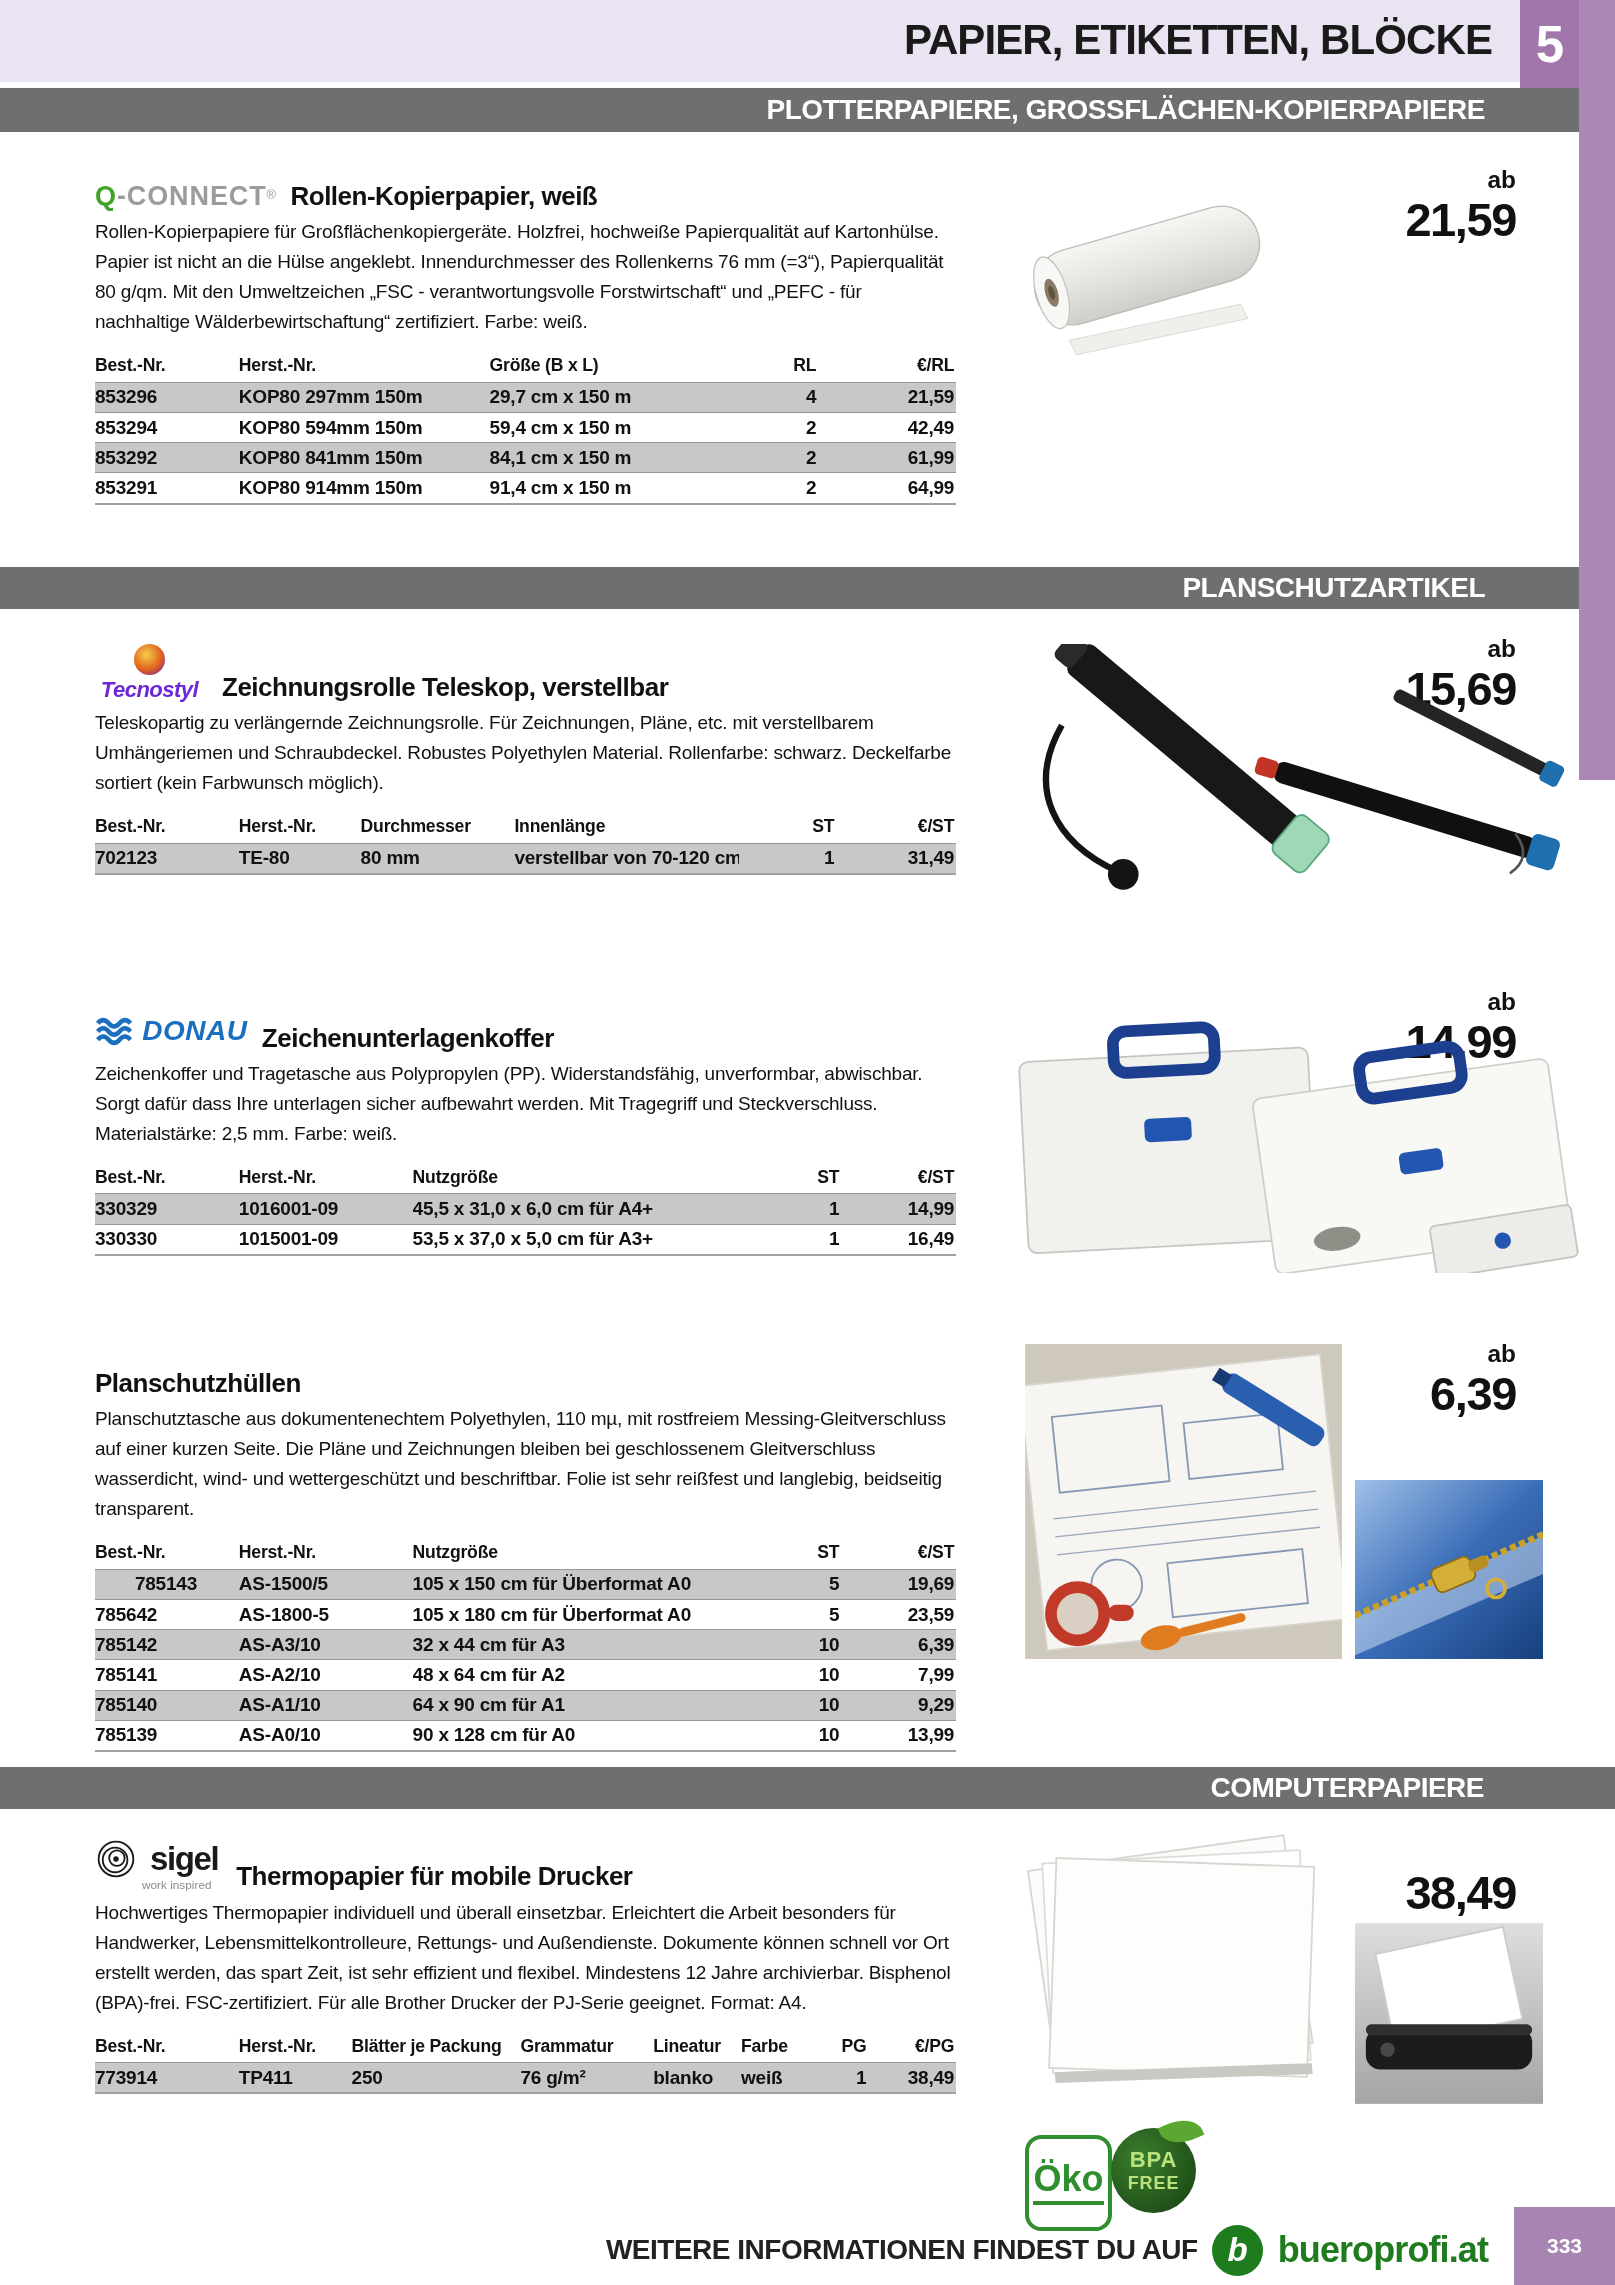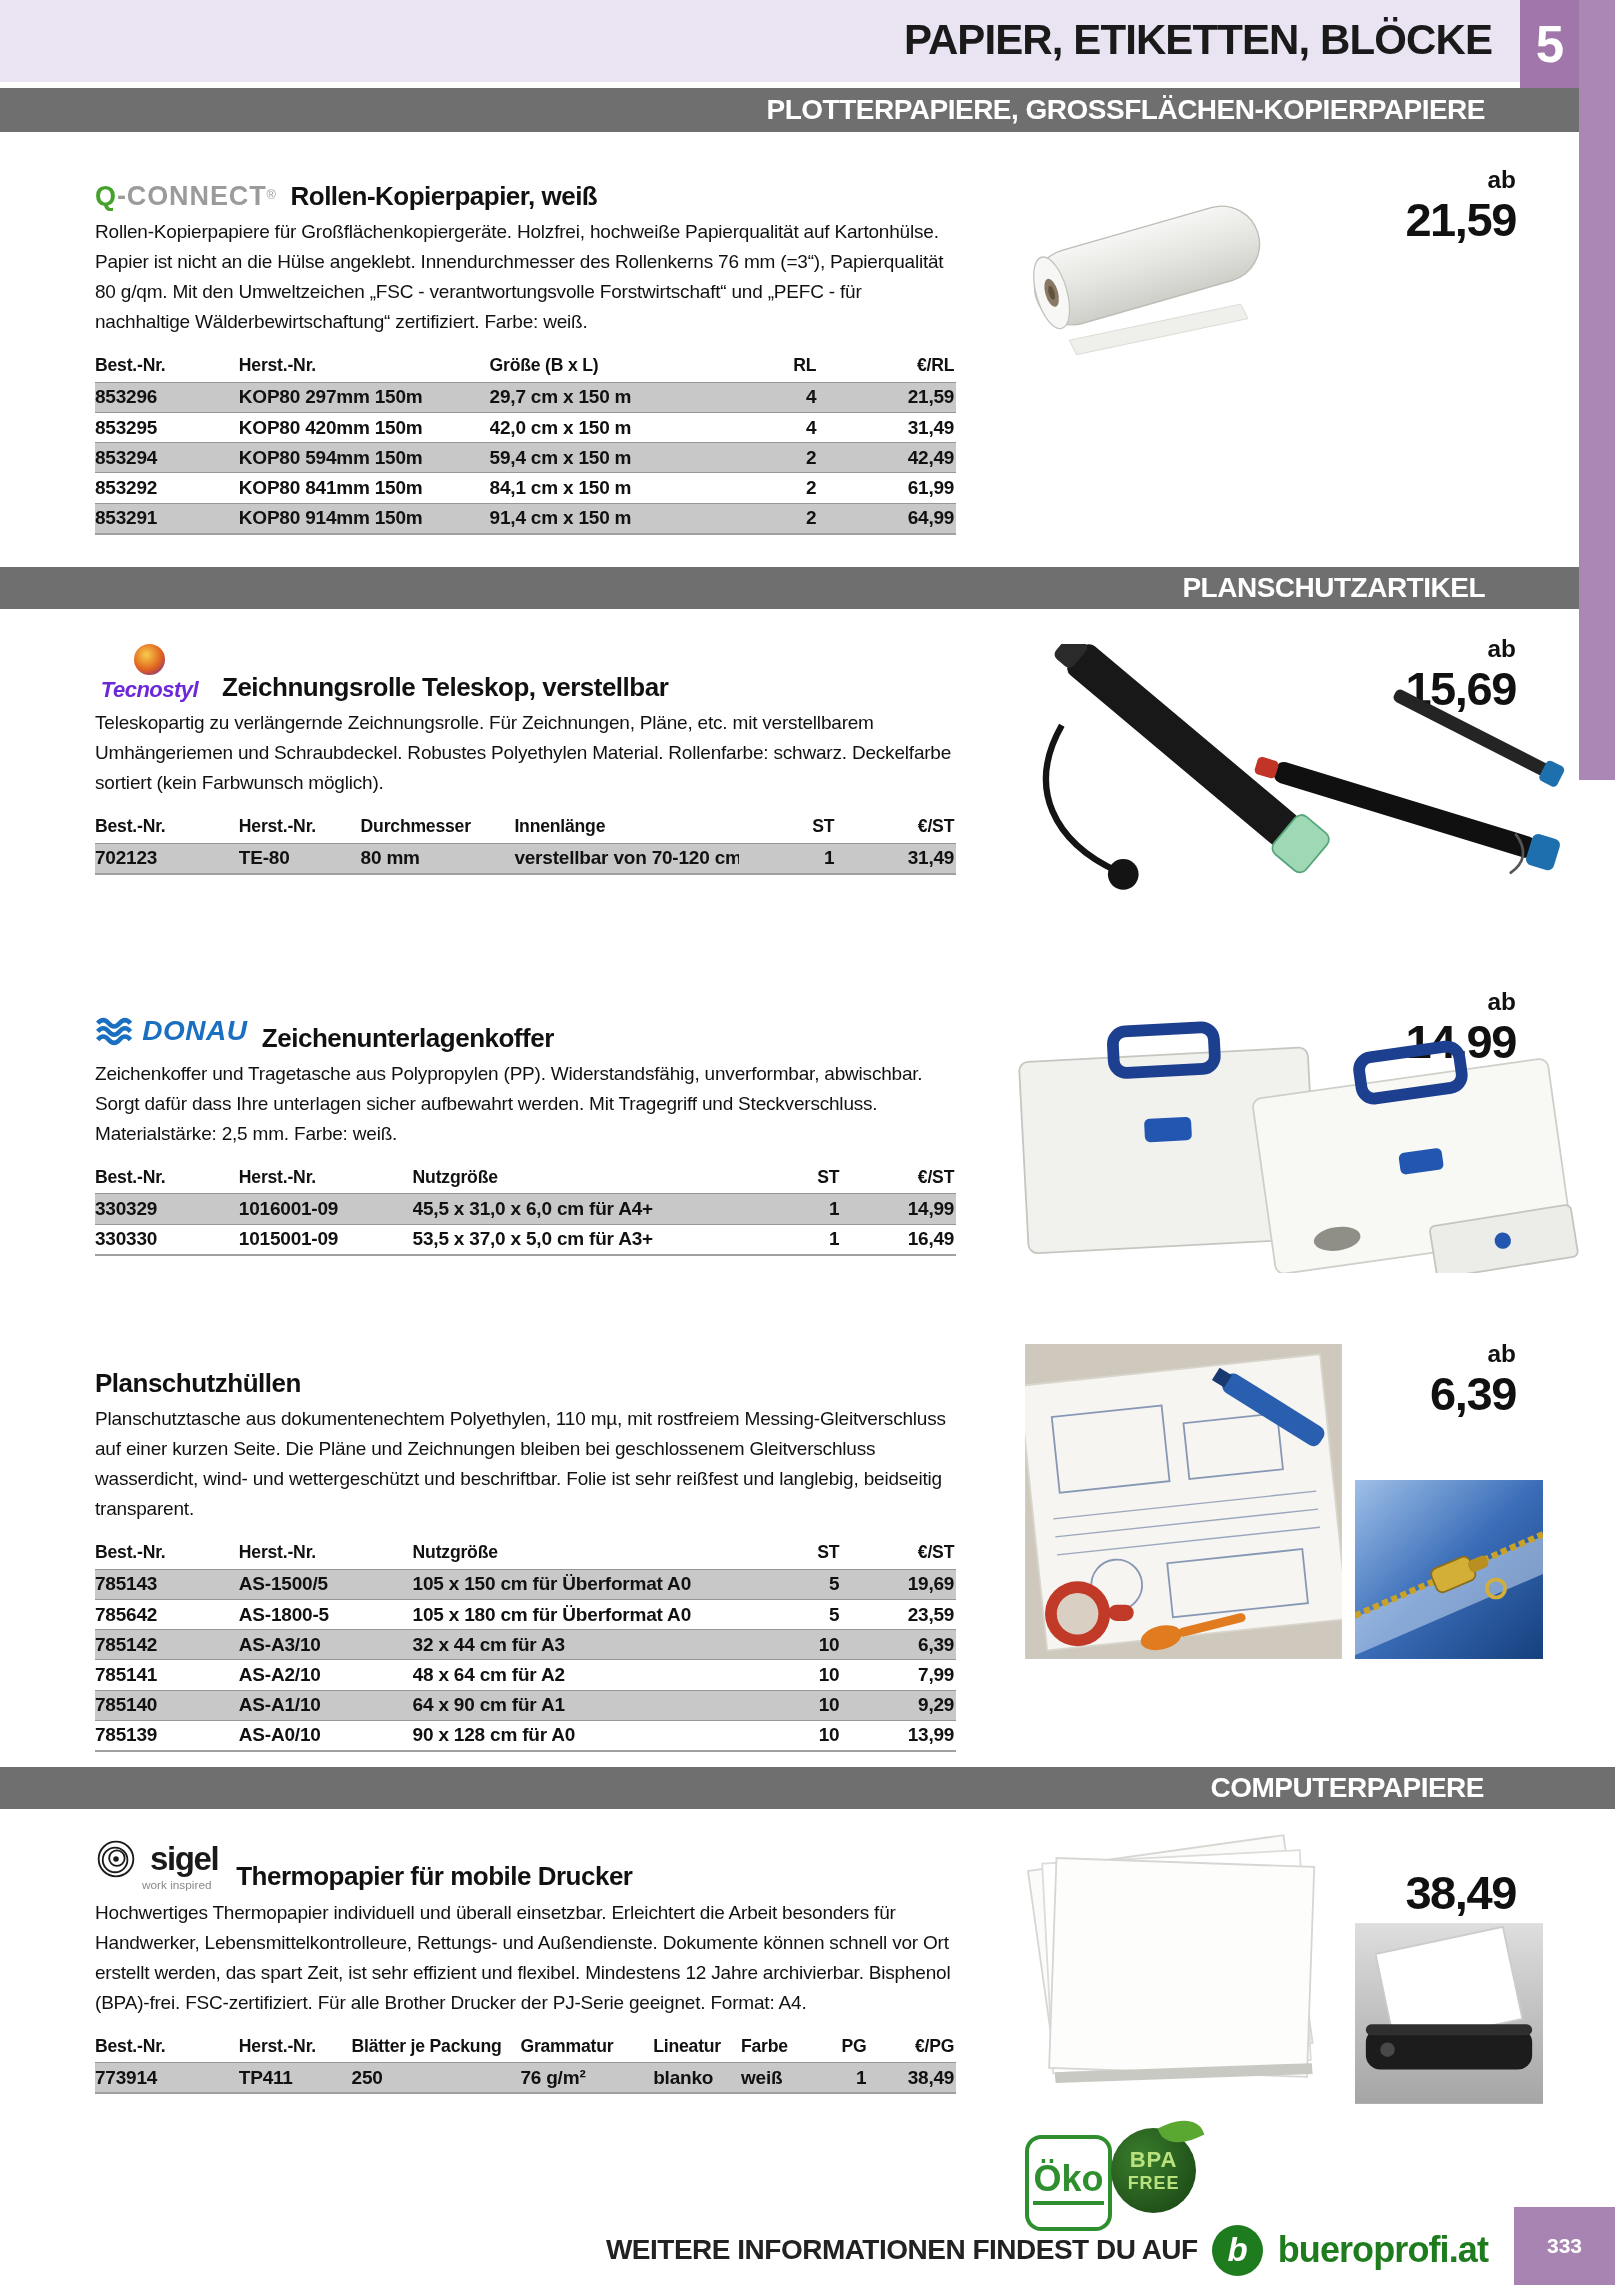--- a/index.html
+++ b/index.html
@@ -118,13 +118,6 @@
             <td>29,7 cm x 150 m</td>
             <td class="r" style="width: 100px;">4</td>
             <td class="r" style="width: 136px;">21,59</td>
-          </tr>
-          <tr>
-            <td style="width: 142px;">853295</td>
-            <td style="width: 249px;">KOP80 420mm 150m</td>
-            <td>42,0 cm x 150 m</td>
-            <td class="r" style="width: 100px;">4</td>
-            <td class="r" style="width: 136px;">31,49</td>
           </tr>
           <tr>
             <td style="width: 142px;">853294</td>

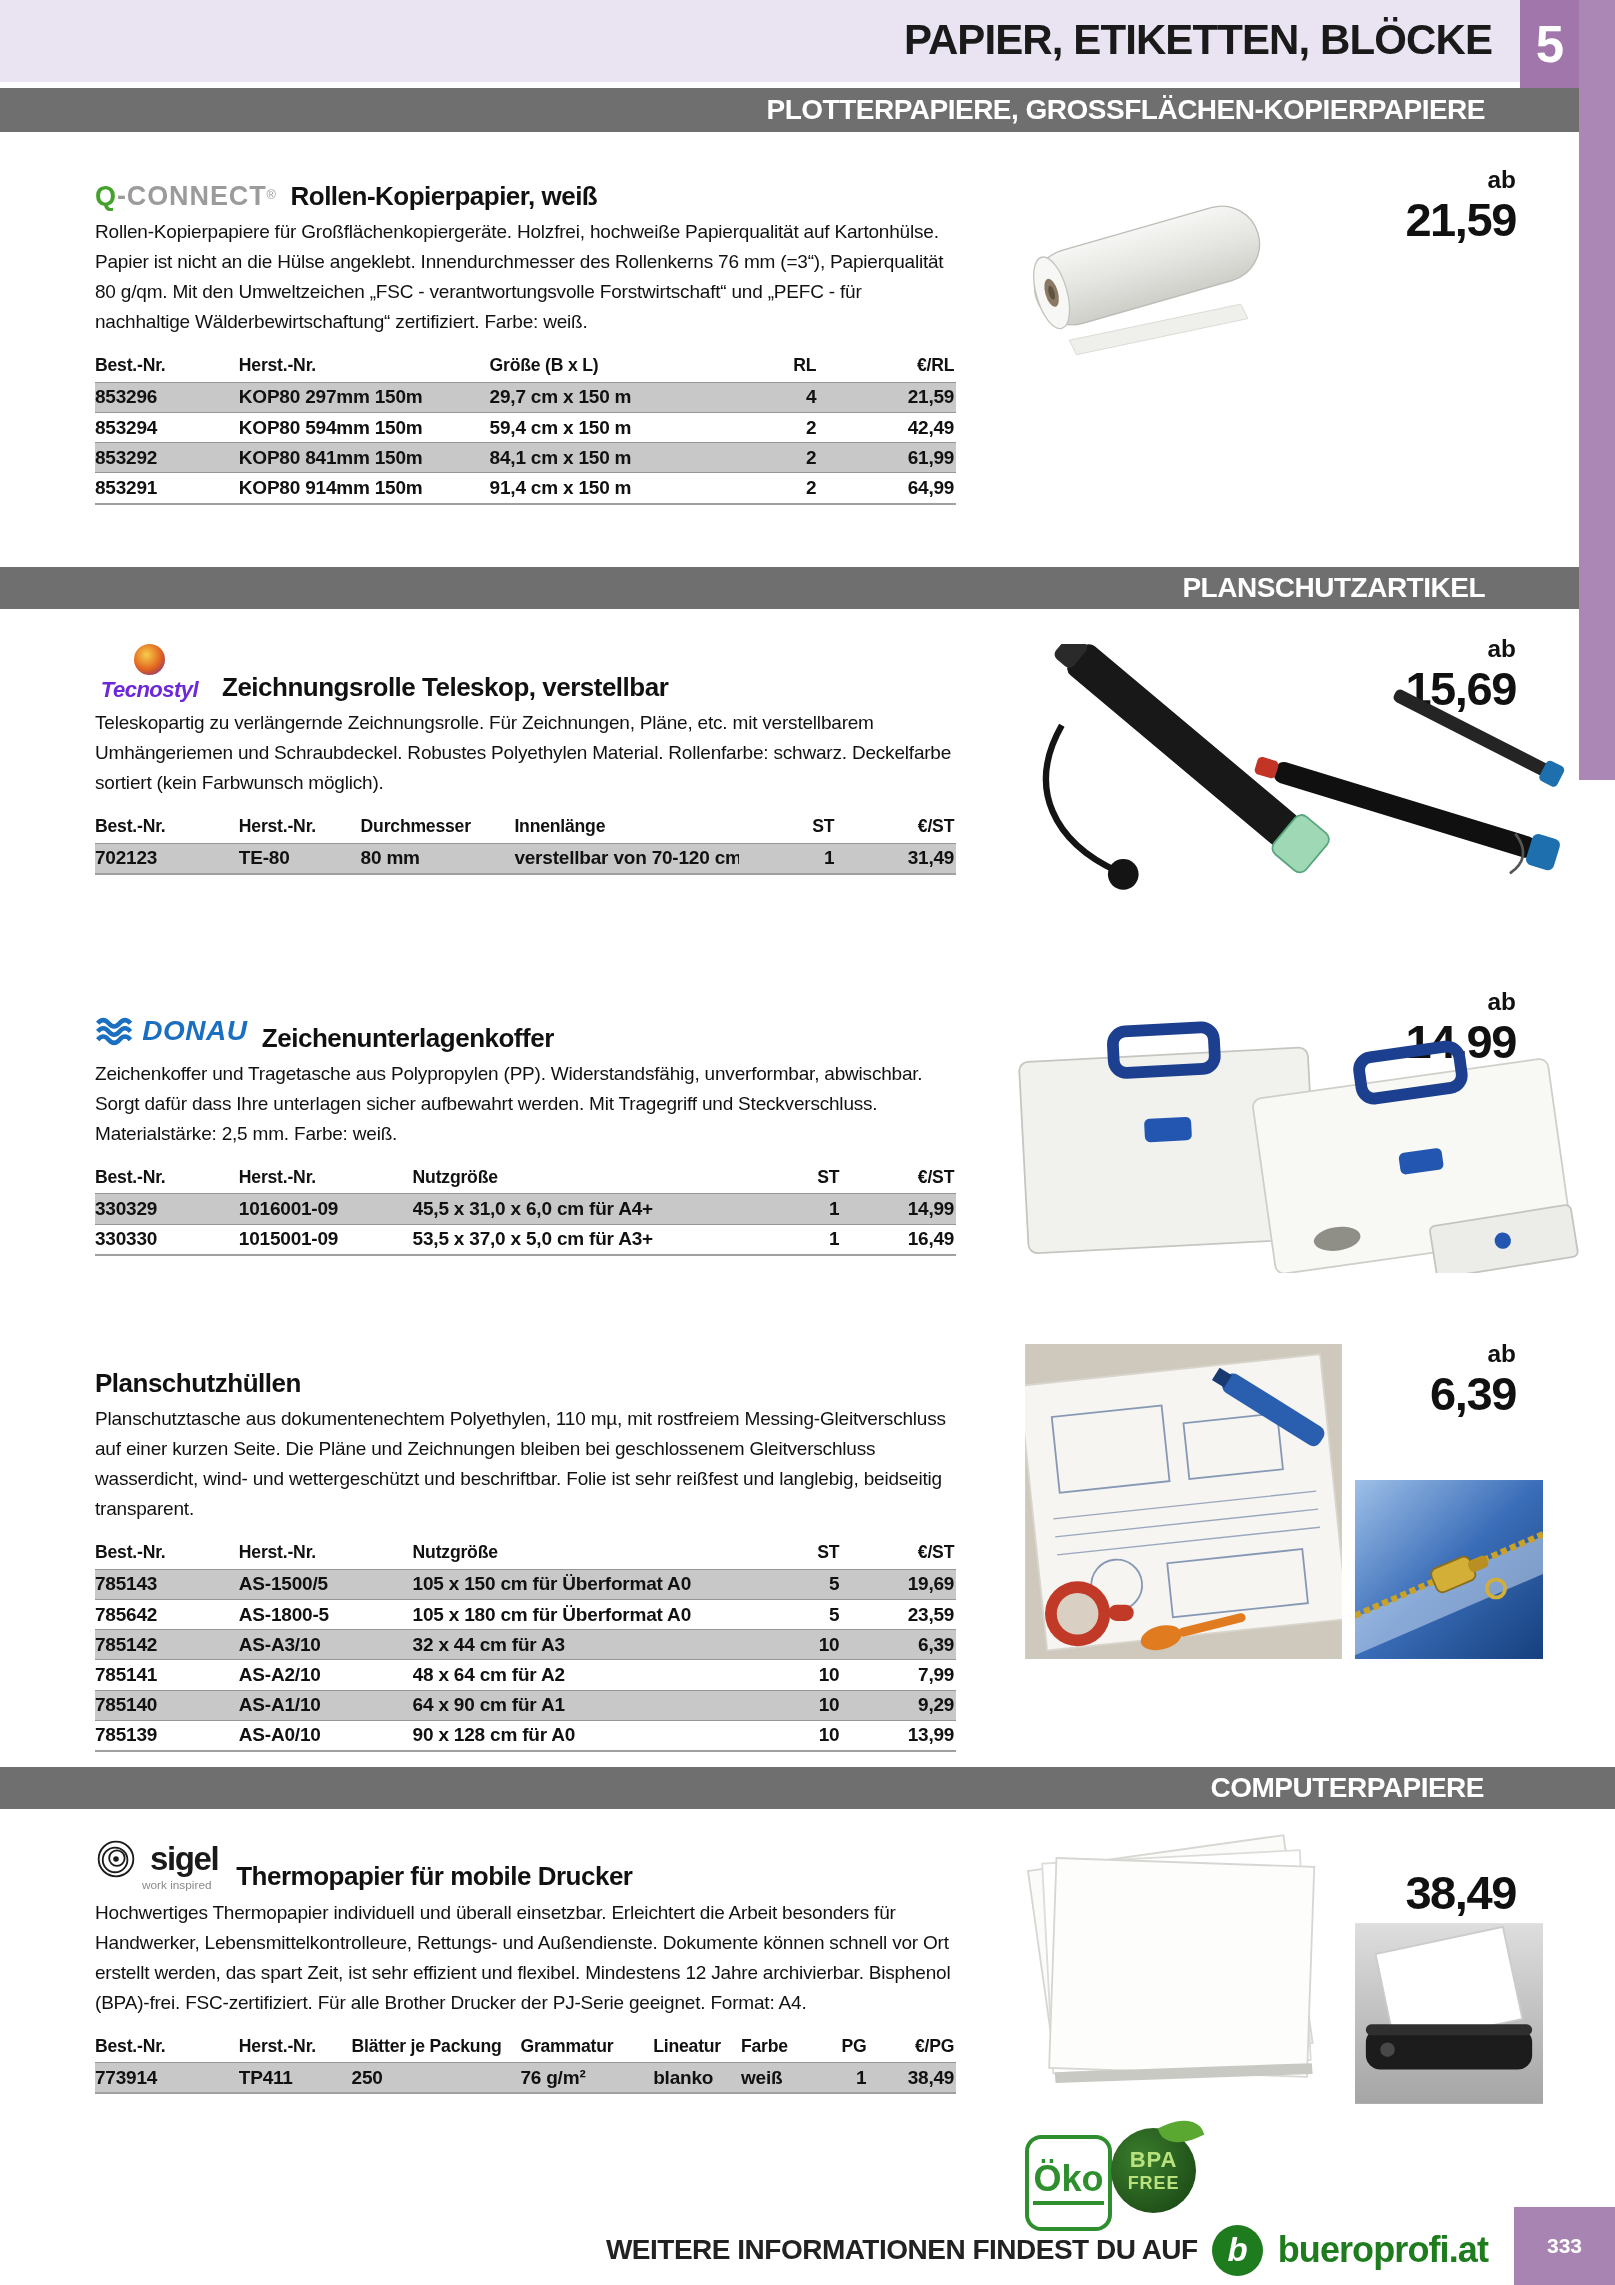--- a/index.html
+++ b/index.html
@@ -234,7 +234,7 @@
         </thead>
         <tbody>
           <tr>
-            <td style="width: 142px;">785143</td>
+            <td style="width: 142px; text-align: center;">785143</td>
             <td style="width: 172px;">AS-1500/5</td>
             <td>105 x 150 cm für Überformat A0</td>
             <td class="r" style="width: 100px;">5</td>

